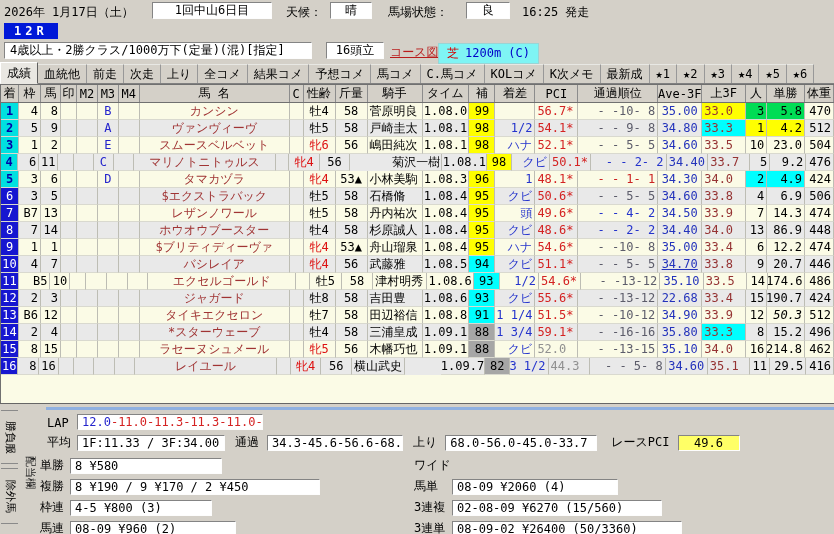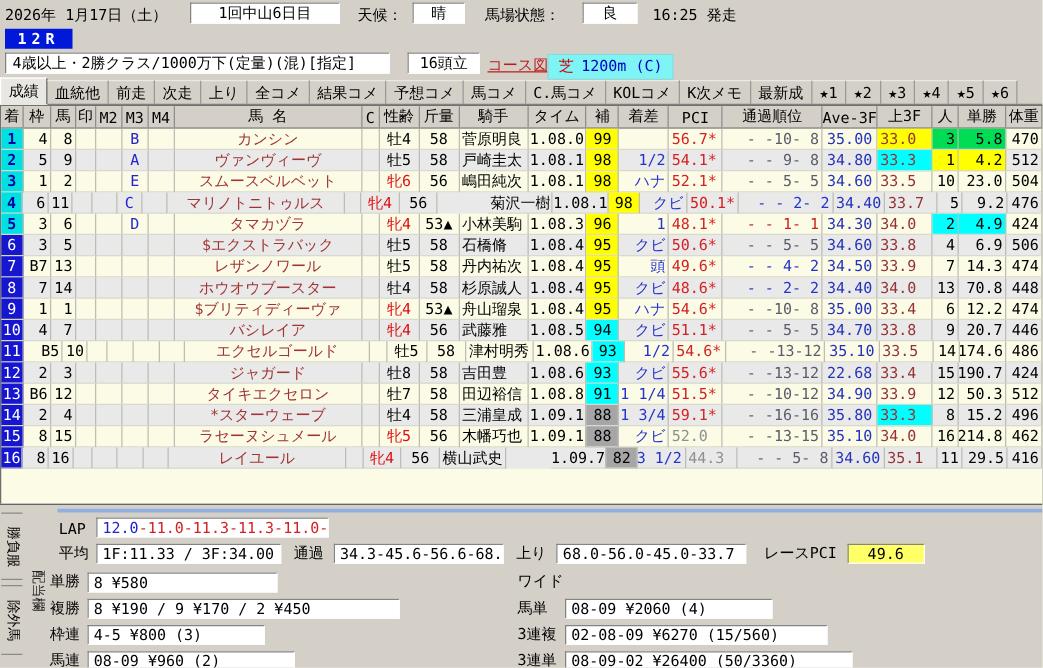--- a/index.html
+++ b/index.html
@@ -358,7 +358,7 @@
           <div class="cell al-c c-ave" style="width: 44px;">34.40</div>
           <div class="cell c-l3f" style="width: 44px;">34.0</div>
           <div class="cell al-r" style="width: 21px;">13</div>
-          <div class="cell al-r" style="width: 38px;">70.8</div>
+          <div class="cell al-r" style="width: 38px;">86.9</div>
           <div class="cell al-r" style="width: 29px;">448</div>
         </div>
         <div class="trow odd">

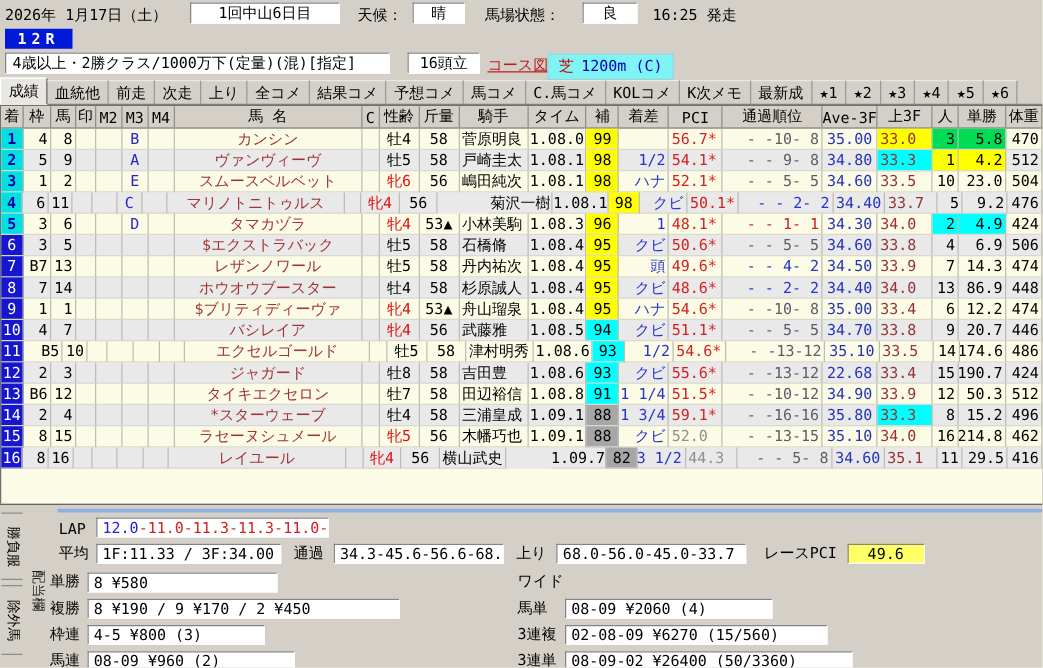--- a/index.html
+++ b/index.html
@@ -403,7 +403,7 @@
           <div class="cell al-r c-margin" style="width: 40px;">クビ</div>
           <div class="cell tx-pci" style="width: 43px;">51.1*</div>
           <div class="cell al-r pass-gray" style="width: 80px;">- - 5- 5</div>
-          <div class="cell al-c c-ave" style="width: 44px;">34.70</div>
+          <div class="cell al-c c-ave" style="width: 44px; text-decoration: underline;">34.70</div>
           <div class="cell c-l3f" style="width: 44px;">33.8</div>
           <div class="cell al-r" style="width: 21px;">9</div>
           <div class="cell al-r" style="width: 38px;">20.7</div>

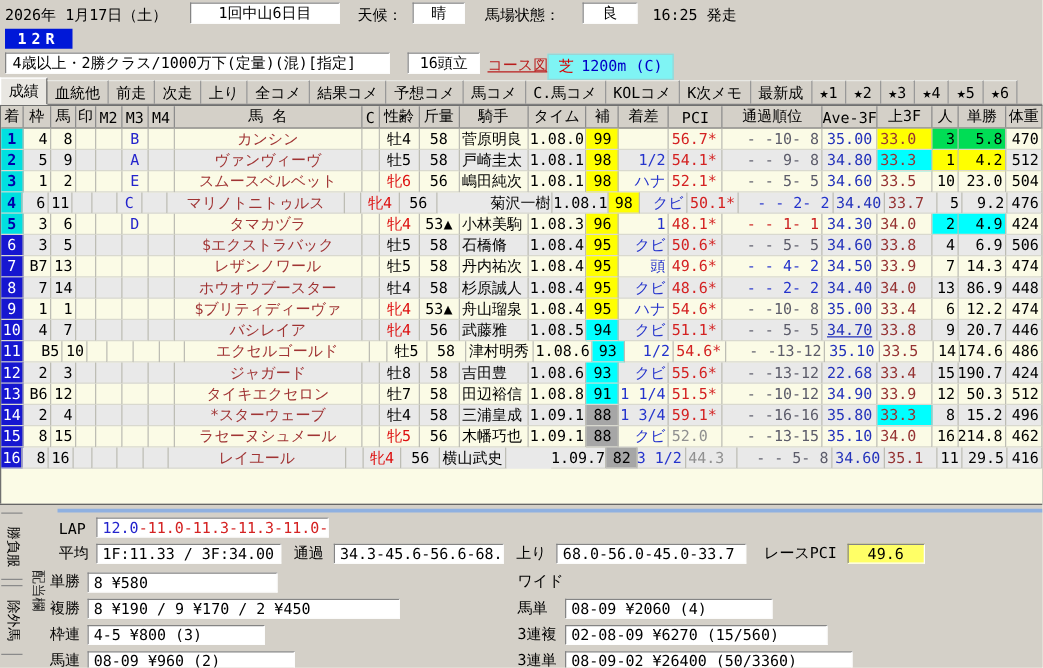--- a/index.html
+++ b/index.html
@@ -478,7 +478,7 @@
           <div class="cell al-c c-ave" style="width: 44px;">34.90</div>
           <div class="cell c-l3f" style="width: 44px;">33.9</div>
           <div class="cell al-r" style="width: 21px;">12</div>
-          <div class="cell al-r" style="width: 38px;">50.3</div>
+          <div class="cell al-r" style="width: 38px; font-style: italic;">50.3</div>
           <div class="cell al-r" style="width: 29px;">512</div>
         </div>
         <div class="trow even">

